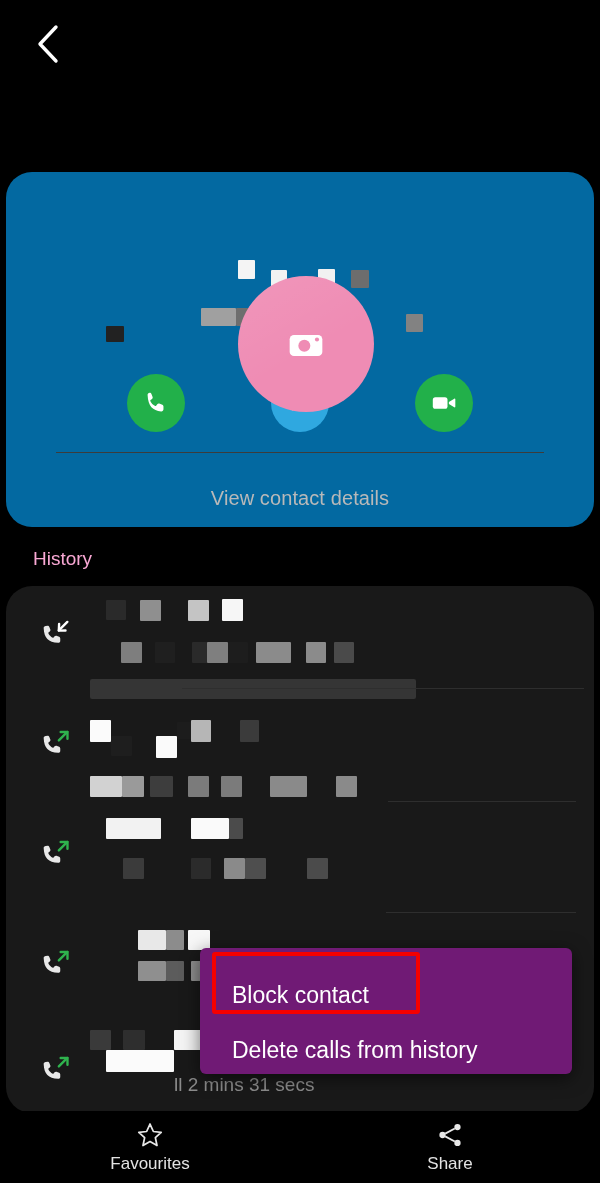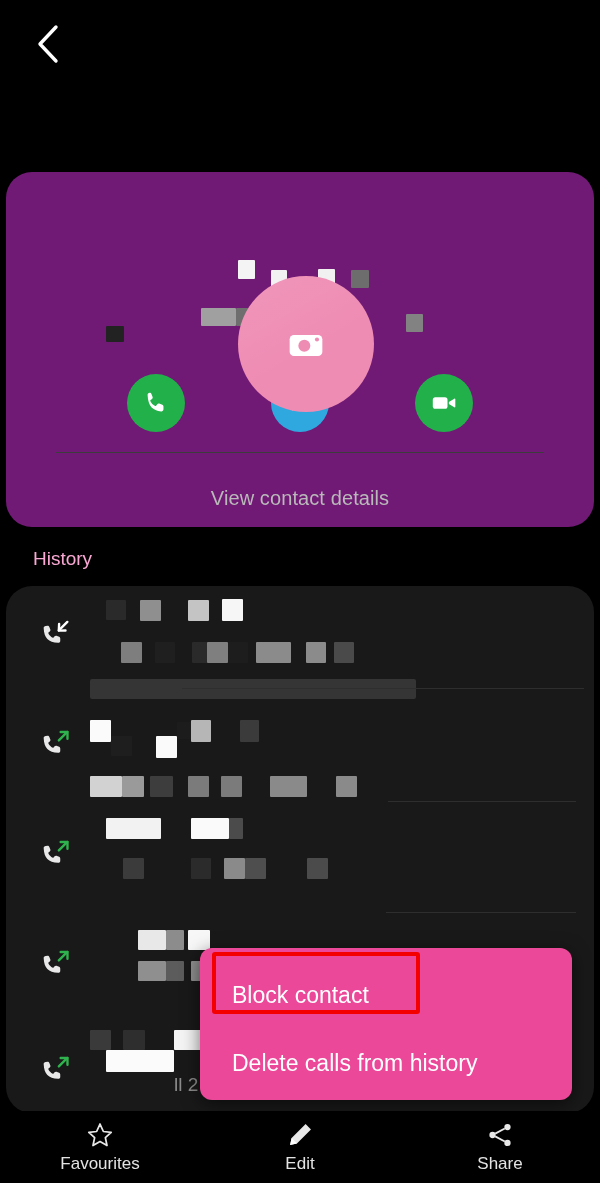--- a/index.html
+++ b/index.html
@@ -32,7 +32,7 @@
   #contact-card {
     position: absolute; left: 6px; top: 172px;
     width: 588px; height: 355px;
-    background: #701a75;
+    background: #0369a1;
     border-radius: 26px;
   }
   #avatar {

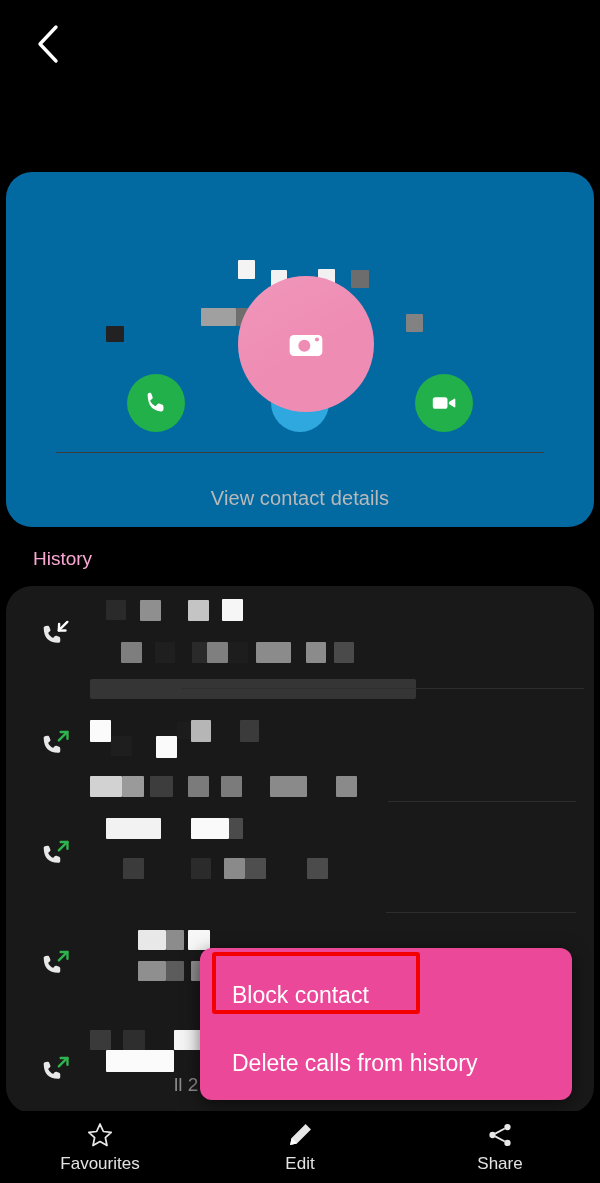--- a/index.html
+++ b/index.html
@@ -127,9 +127,9 @@
   
   #popup-menu {
     position: absolute; left: 200px; top: 948px;
-    width: 372px; height: 152px;
-    background: #ec4899;
-    border-radius: 12px;
+    width: 372px; height: 126px;
+    background: #701a75;
+    border-radius: 6px;
     z-index: 40;
     box-shadow: 0 4px 18px rgba(0,0,0,0.55);
   }

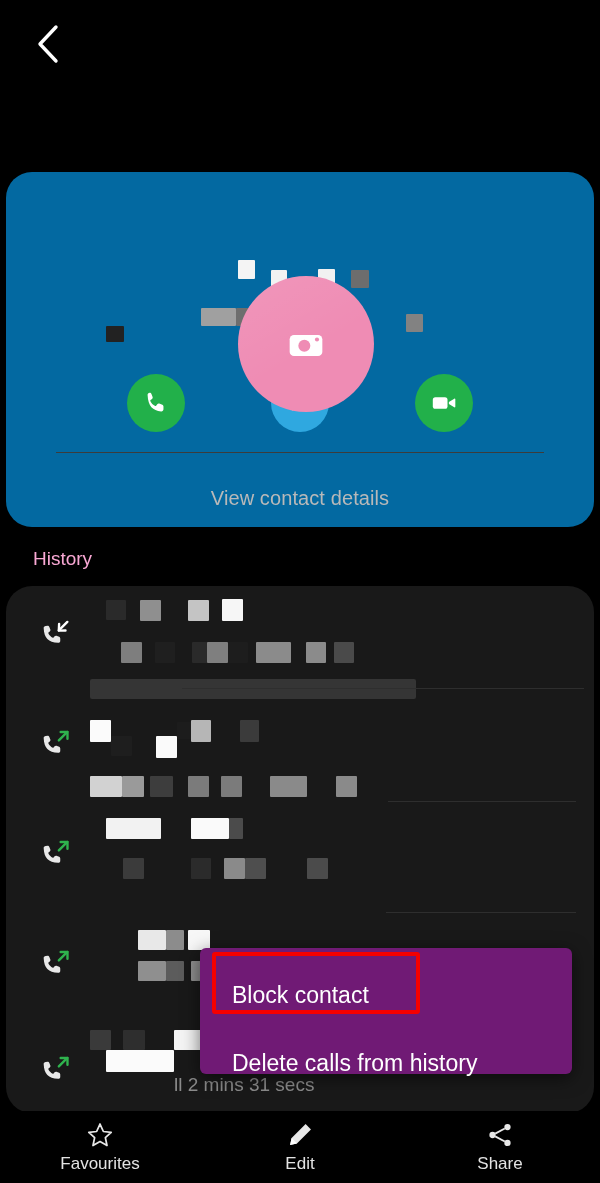--- a/index.html
+++ b/index.html
@@ -142,7 +142,7 @@
     cursor: pointer;
   }
   #popup-item-block { top: 14px; }
-  #popup-item-delete { top: 82px; }
+  #popup-item-delete { top: 69px; }
   #block-highlight {
     position: absolute;
     left: 212px; top: 952px;

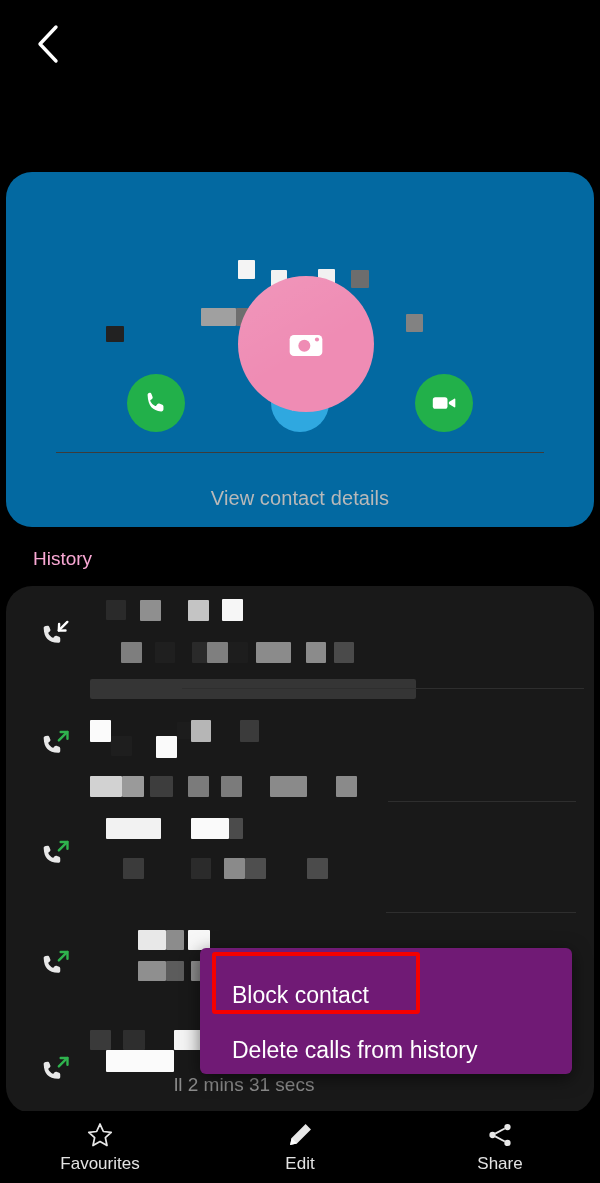--- a/index.html
+++ b/index.html
@@ -345,13 +345,6 @@
       <span class="nav-label">Favourites</span>
     </div>
 
-    <div class="nav-item">
-      <svg class="nav-icon" viewBox="0 0 24 24">
-        <path d="M16.8 2.6l4.6 4.6-12 12-5.9 1.3 1.3-5.9z" fill="#e8e8e8"></path>
-        <path d="M3.5 20.5l1.3-5.9 4.6 4.6z" fill="#ffffff"></path>
-      </svg>
-      <span class="nav-label">Edit</span>
-    </div>
 
     <div class="nav-item">
       <svg class="nav-icon" viewBox="0 0 24 24">

